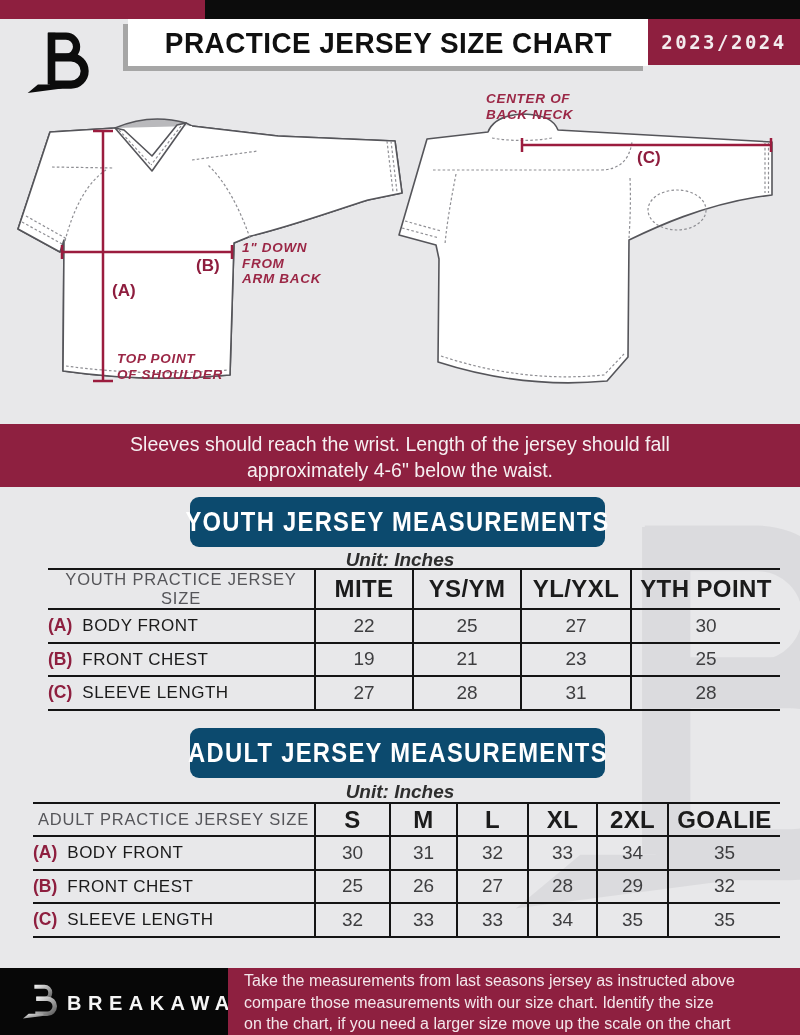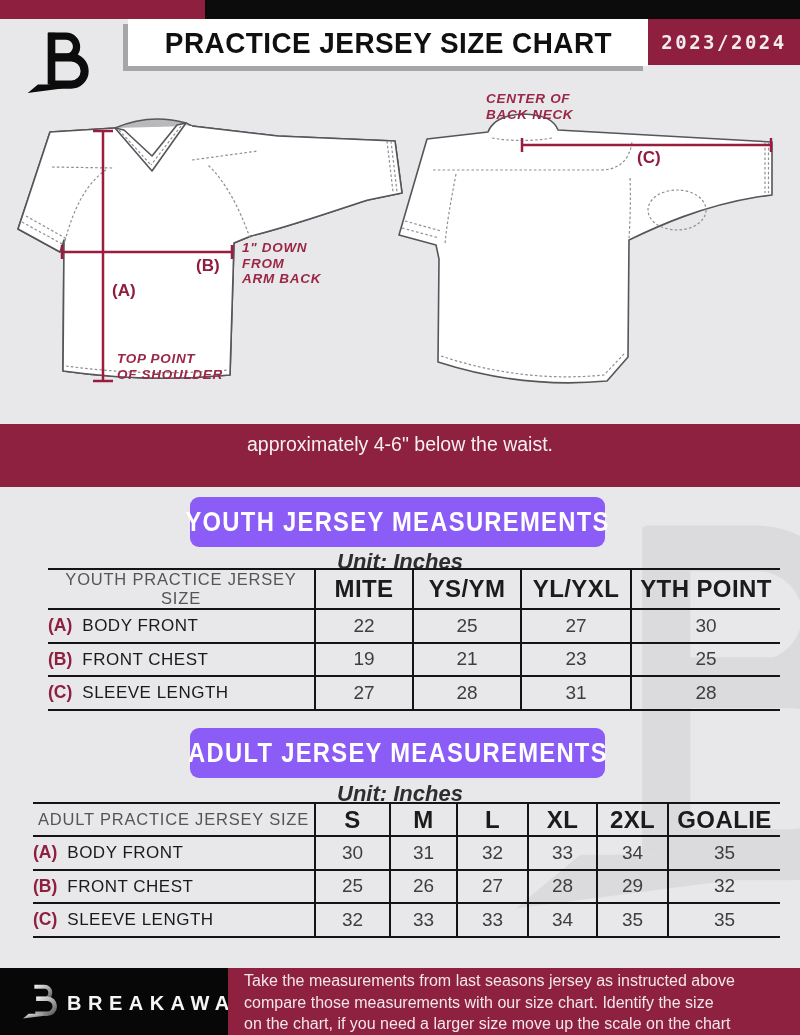--- a/index.html
+++ b/index.html
@@ -168,6 +168,7 @@
   </div>
 
   <div class="banner">
+    <div>Sleeves should reach the wrist. Length of the jersey should fall</div>
     <div>approximately 4-6" below the waist.</div>
   </div>
 

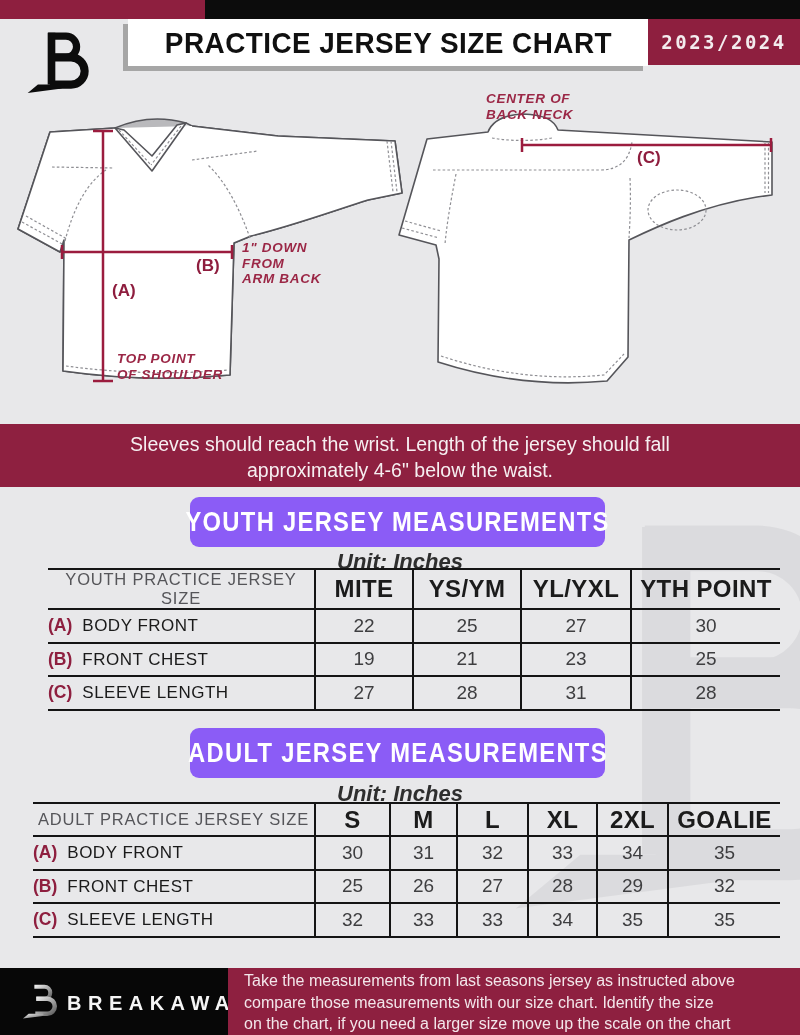--- a/index.html
+++ b/index.html
@@ -42,7 +42,7 @@
             padding-top:7px; box-sizing:border-box; }
 
   
-  .sec-head { position:absolute; left:190px; width:415px; height:50px; background:#8b5cf6;
+  .sec-head { position:absolute; left:190px; width:415px; height:50px; background:#0c4a6e;
               border-radius:9px; display:flex; align-items:center; justify-content:center; }
   .sec-head span { color:#ffffff; font-size:28px; font-weight:800; letter-spacing:1.5px;
                    transform:scaleX(.85); white-space:nowrap; }

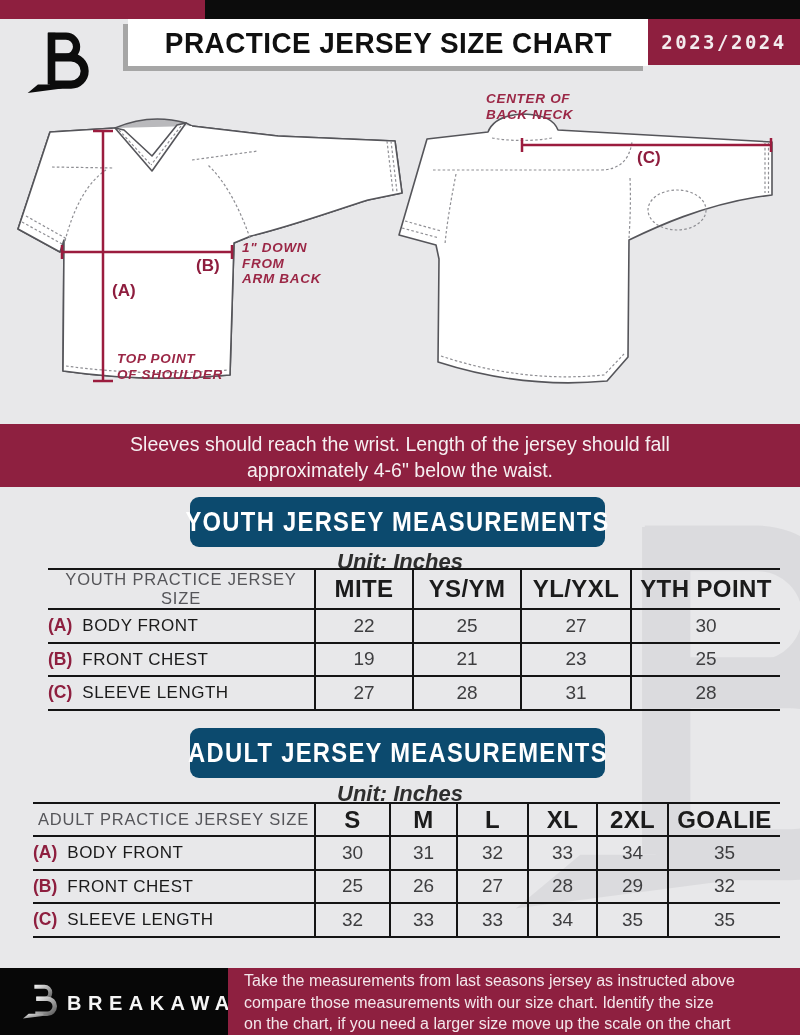--- a/index.html
+++ b/index.html
@@ -48,7 +48,7 @@
                    transform:scaleX(.85); white-space:nowrap; }
   .sec-head-youth { top:497px; }  .sec-head-adult { top:728px; }
   .unit { position:absolute; left:0; width:800px; text-align:center; font-style:italic;
-          font-weight:600; font-size:22px; color:#2e2e2e; }
+          font-weight:600; font-size:19px; color:#2e2e2e; }
   .unit-youth { top:549px; }  .unit-adult { top:781px; }
 
   

